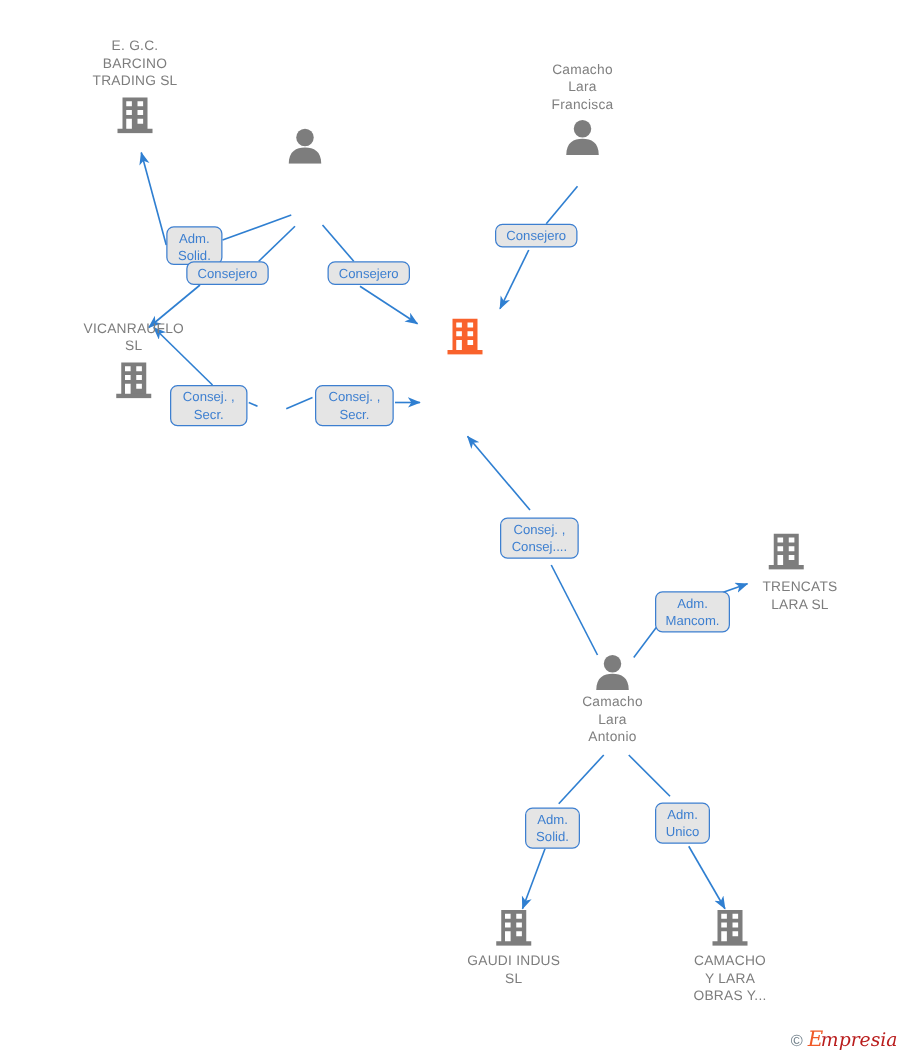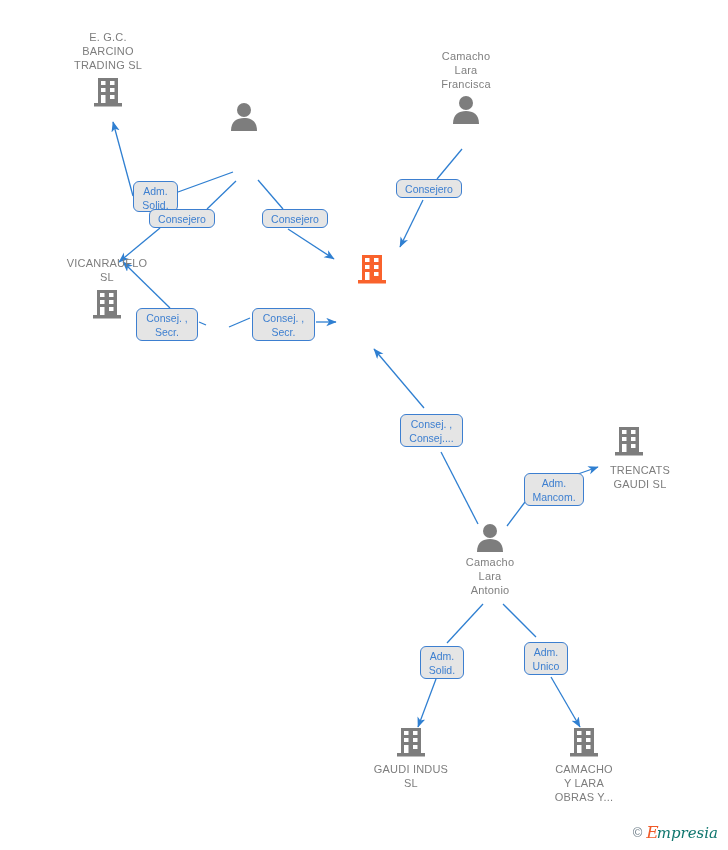--- a/index.html
+++ b/index.html
@@ -222,7 +222,7 @@
       </svg>
     </span>
     <div class="node-label company" style="position:absolute; left:0; top:38px; width:88px;">TRENCATS
-GAUDI SL</div>
+LARA SL</div>
   </div>
 
   <div class="node" style="left:448px; top:522px; width:84px;">

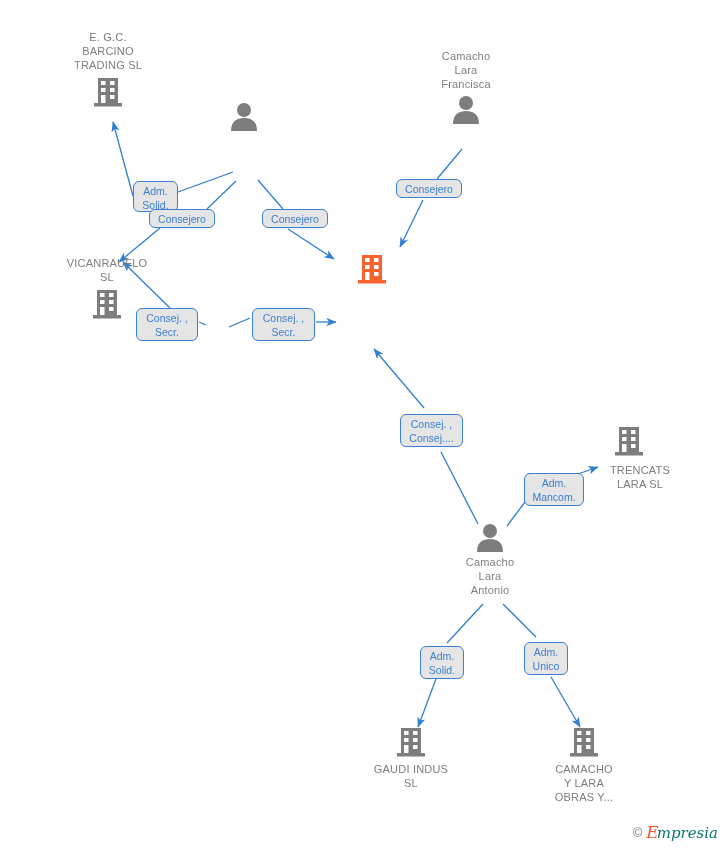--- a/index.html
+++ b/index.html
@@ -84,7 +84,7 @@
     font-size: 17px;
   }
   #watermark .brand-rest {
-    color: #0f766e;
+    color: #b91c1c;
     font-family: "DejaVu Serif", serif;
     font-style: italic;
     font-size: 15px;

